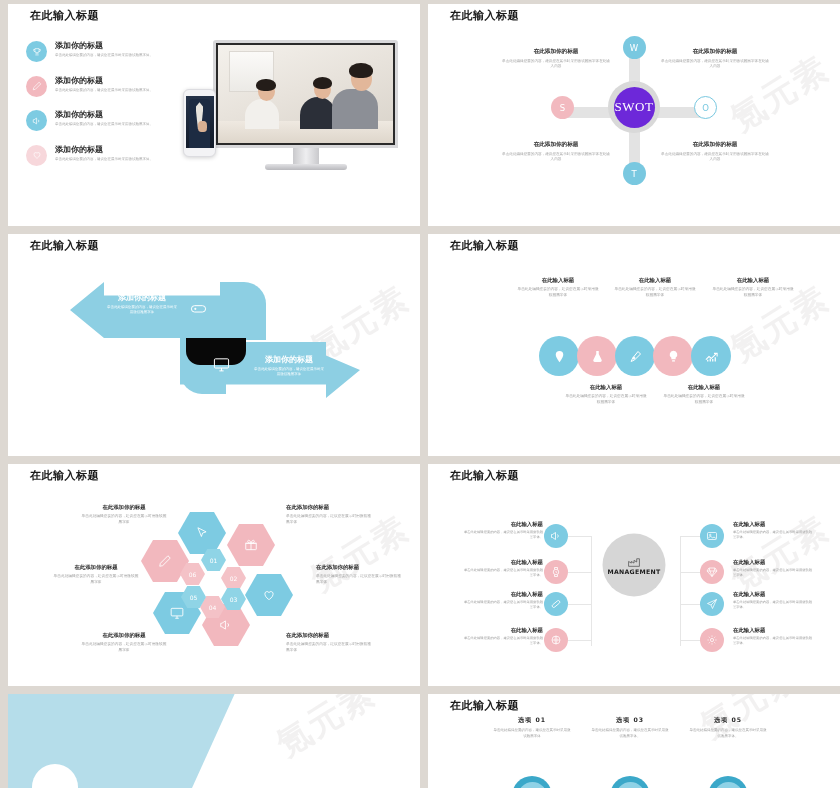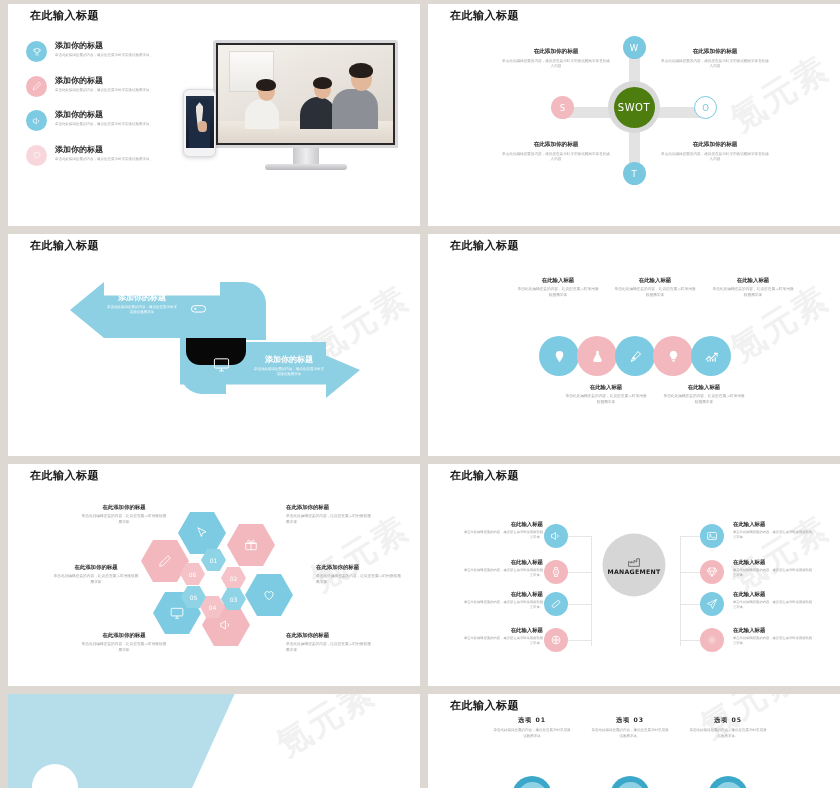--- a/index.html
+++ b/index.html
@@ -89,9 +89,9 @@
     width:52px; height:52px; border-radius:50%;
     background:#d9d9d9; display:flex; align-items:center; justify-content:center;
   }
-  .sw-core { width:41px; height:41px; border-radius:50%; background:#4d7c0f;
+  .sw-core { width:41px; height:41px; border-radius:50%; background:#6d28d9;
     display:flex; align-items:center; justify-content:center;
-    color:#fff; font-size:10px; letter-spacing:.6px;}
+    color:#fff; font-size:13px; letter-spacing:.6px;font-family:Liberation Serif, serif;}
   .sw-node { position:absolute; width:23px; height:23px; border-radius:50%;
     display:flex; align-items:center; justify-content:center;
     font-size:8.5px; color:#fff; }

